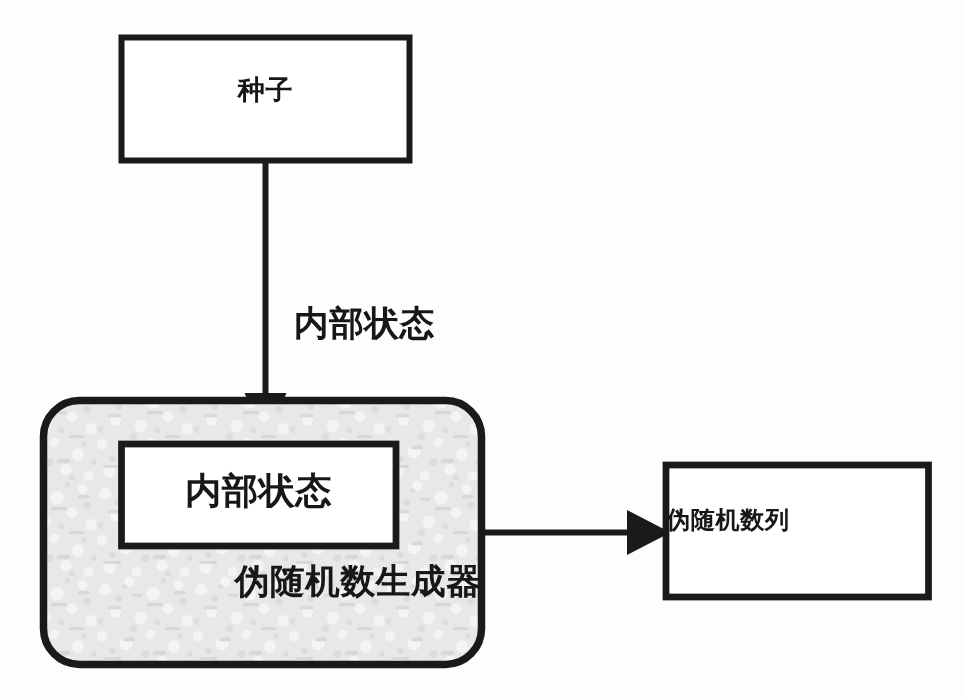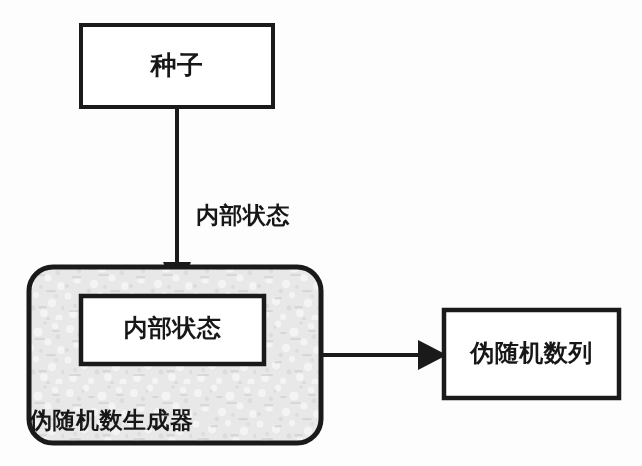--- a/index.html
+++ b/index.html
@@ -38,7 +38,7 @@
     top: 50px;
     width: 192px;
     text-align: center;
-    font-size: 26px;
+    font-size: 18px;
   }
   #edge-label {
     left: 196px;

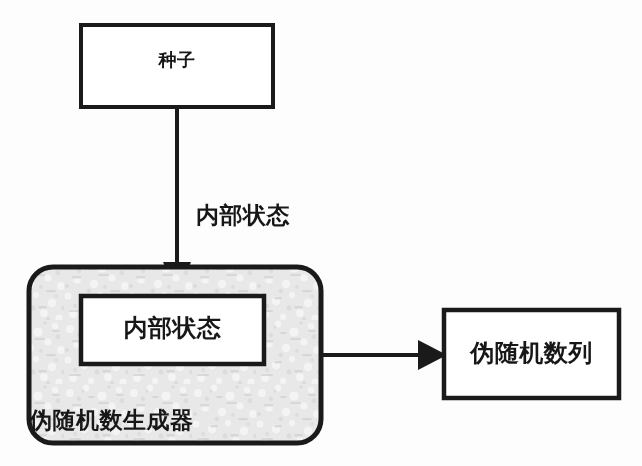--- a/index.html
+++ b/index.html
@@ -65,8 +65,8 @@
     left: 444px;
     top: 338px;
     width: 175px;
-    text-align: center;
-    font-size: 24px;
+    text-align: left;
+    font-size: 16px;
   }
 </style>
 </head>

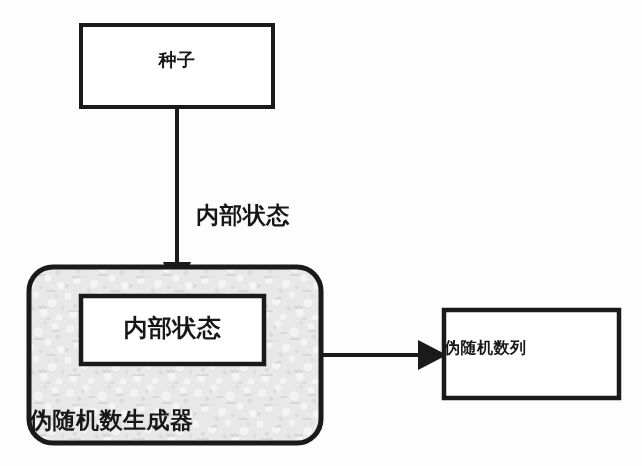--- a/index.html
+++ b/index.html
@@ -56,9 +56,9 @@
   }
   #prng-label {
     left: 29px;
-    top: 406px;
+    top: 373px;
     width: 292px;
-    text-align: left;
+    text-align: right;
     font-size: 23px;
   }
   #output-label {

